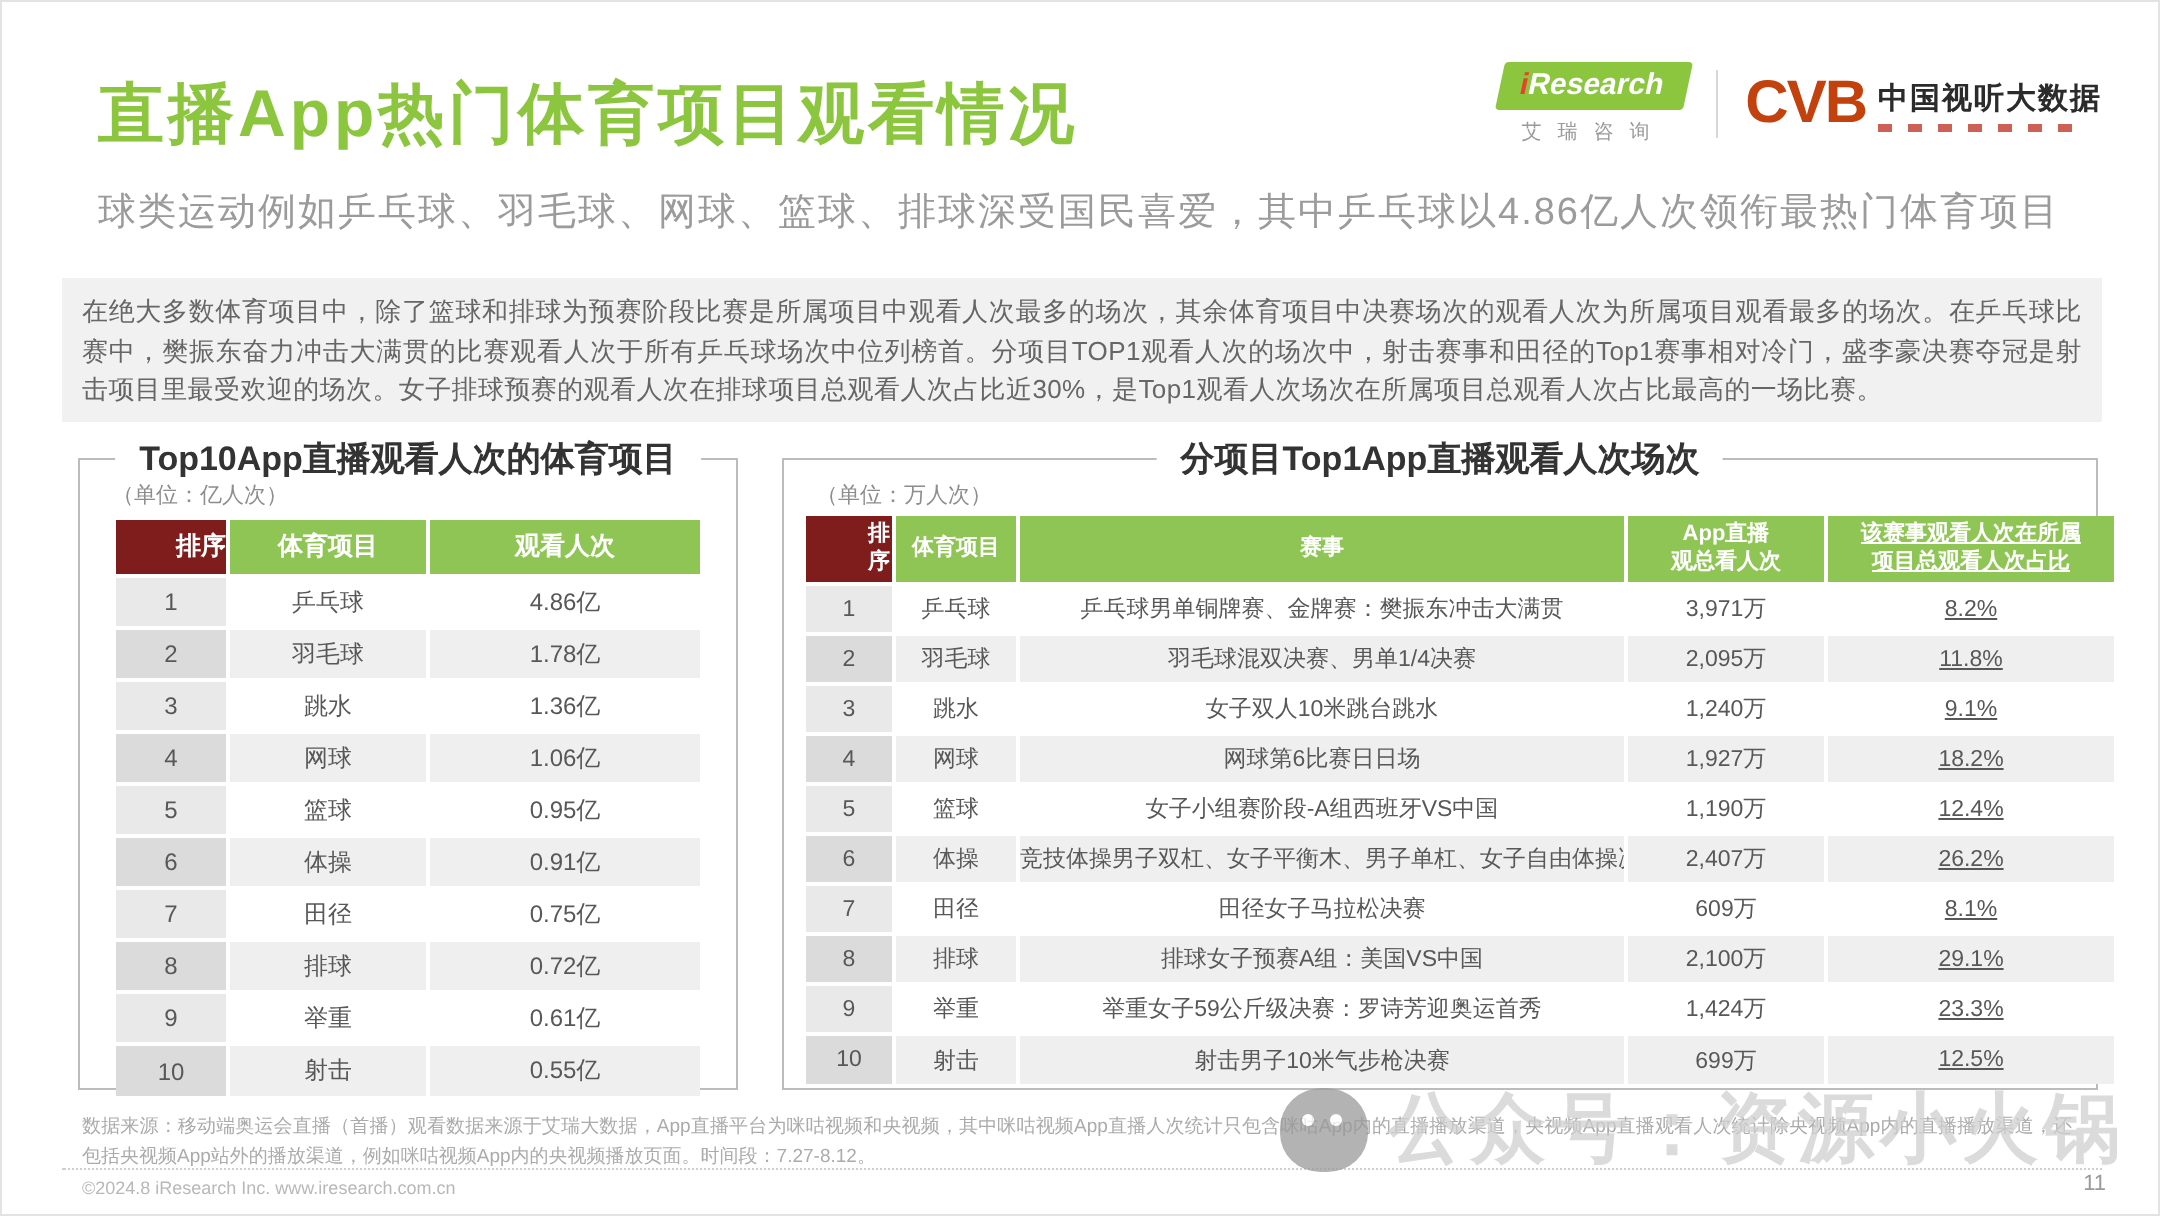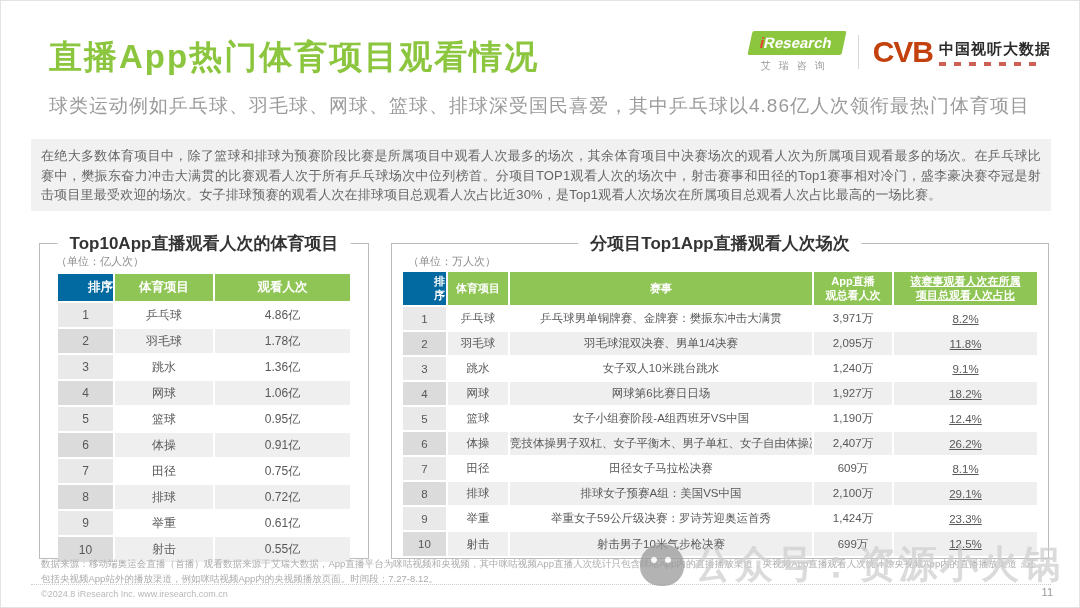--- a/index.html
+++ b/index.html
@@ -50,7 +50,7 @@
   }
 
   
-  .panel { position:absolute; top:242px; height:316px; border:1px solid #bcbcbc; background:#fff; }
+  .panel { position:absolute; top:228px; height:316px; border:1px solid #bcbcbc; background:#fff; }
   .panel-left  { left:38px;  width:330px; }
   .panel-right { left:390px; width:658px; }
   .panel-title {

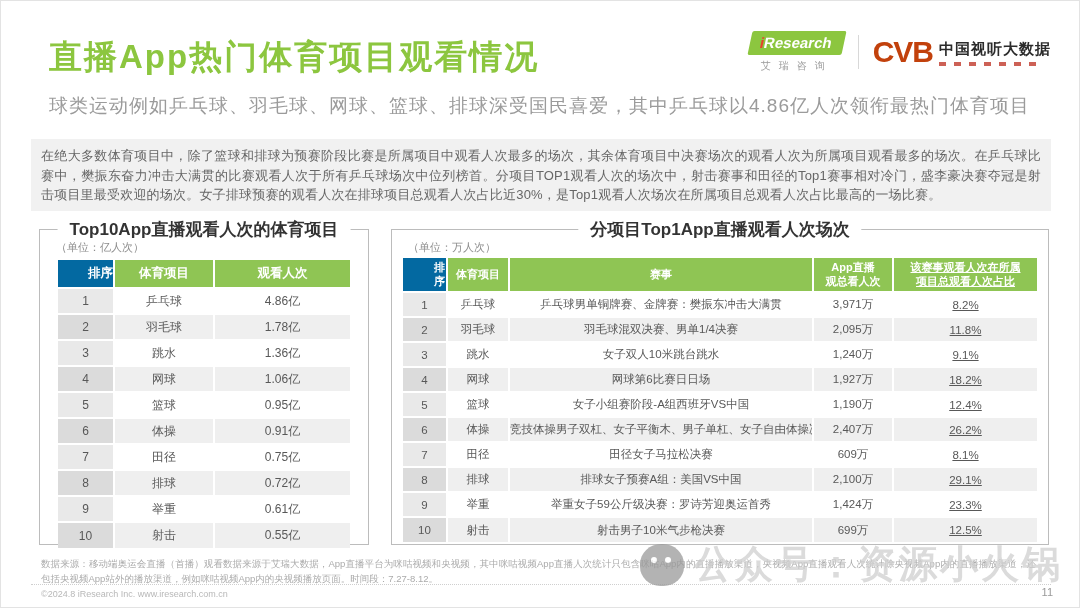--- a/index.html
+++ b/index.html
@@ -69,7 +69,7 @@
     background:#8fc554; color:#fff; font-weight:bold; text-align:center;
     border-left:2px solid #fff; white-space:pre-line; line-height:1.25;
   }
-  .data-table th:first-child { background:#0369a1; border-left:none;padding-left:30px; }
+  .data-table th:first-child { background:#7f1d1d; border-left:none;padding-left:30px; }
   #left-table th  { font-size:12.5px; height:28px; }
   #right-table th { font-size:11px;  height:34px; }
 

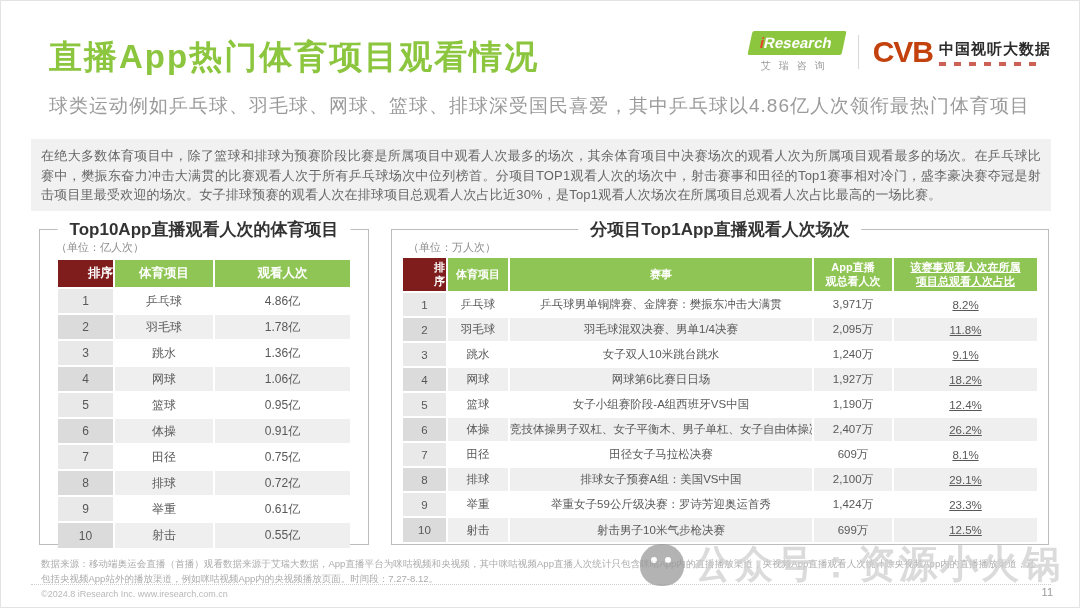--- a/index.html
+++ b/index.html
@@ -91,7 +91,7 @@
   #right-table th:nth-child(1), #right-table td:nth-child(1){ width:44px; }
   #right-table th:nth-child(2), #right-table td:nth-child(2){ width:62px; }
   #right-table th:nth-child(3), #right-table td:nth-child(3){ width:304px; }
-  #right-table th:nth-child(4), #right-table td:nth-child(4){ width:80px; }
+  #right-table th:nth-child(4), #right-table td:nth-child(4){ width:100px; }
   #right-table th:nth-child(5), #right-table td:nth-child(5){ width:144px;text-decoration:underline; }
 
   

